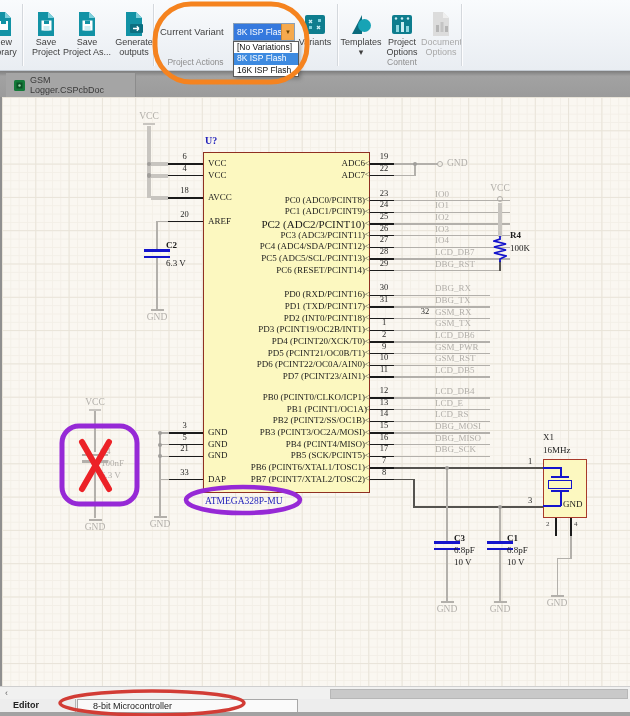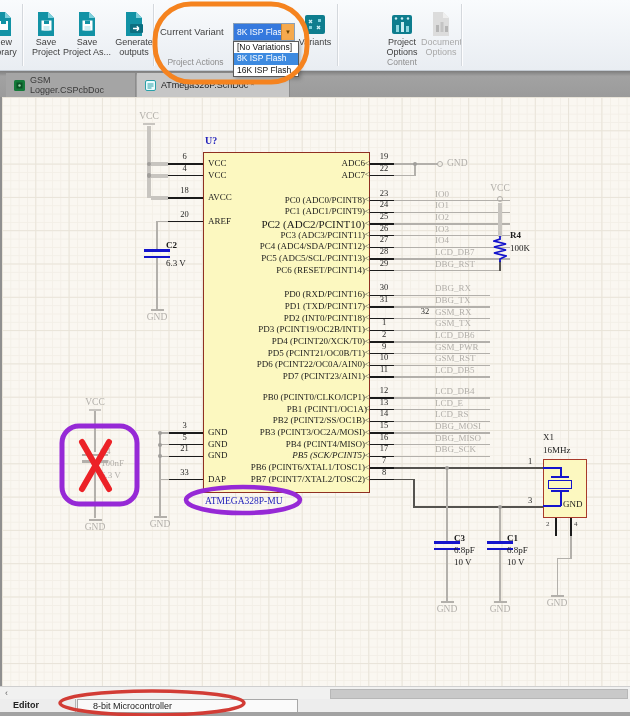--- a/index.html
+++ b/index.html
@@ -136,6 +136,14 @@
 
     <div class="rsep" style="left:337px"></div>
 
+    <div class="rbtn" style="left:340px;width:42px">
+      <svg class="ic" viewBox="0 0 24 26">
+        <path d="M3 23L13 4v19z" fill="#0b6b7d"></path>
+          <circle cx="15.5" cy="14.5" r="6.5" fill="#17a3b5"></circle>
+      </svg>
+      <span class="l1">Templates</span>
+      <span class="l2">▾</span>
+    </div>
 
     <div class="rbtn" style="left:383px;width:38px">
       <svg class="ic" viewBox="0 0 24 26">

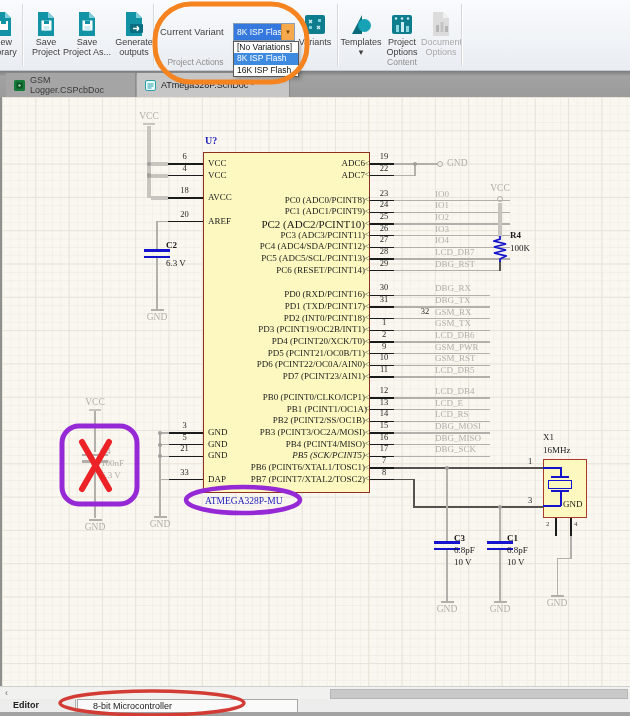--- a/index.html
+++ b/index.html
@@ -191,13 +191,6 @@
         <circle cx="5.5" cy="5.5" r="1.2" fill="#9fd9af"></circle>
       </svg>
       <span>GSM Logger.CSPcbDoc</span>
-    </div>
-    <div class="doctab" id="tab2">
-      <svg class="tabicon" viewBox="0 0 11 11">
-        <rect x="0.5" y="0.5" width="10" height="10" rx="1.5" fill="#eafcfd" stroke="#2aa0a8"></rect>
-        <path d="M2.5 4h6M2.5 6h6M2.5 8h4" stroke="#2aa0a8" stroke-width="1"></path>
-      </svg>
-      <span>ATmega328P.SchDoc *</span>
     </div>
   </div>
 

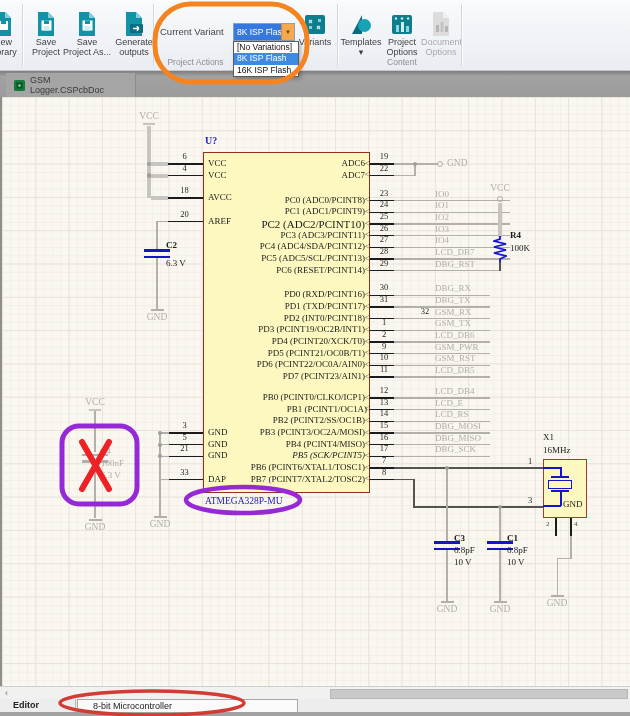--- a/index.html
+++ b/index.html
@@ -356,7 +356,7 @@
       <div class="abs" style="left: 370px; top: 455.55px; width: 24px; height: 1.5px; background: rgb(27, 27, 27); z-index: 11;"></div>
       <span class="t" style="left: 365px; top: 451.8px; font-size: 6.5px; color: rgb(51, 51, 51);">◁</span>
       <span class="t" style="left: 372px; top: 444.3px; font-size: 8.5px; color: rgb(42, 42, 40); width: 24px; display: inline-block; text-align: center;">17</span>
-      <span class="t" style="left: 203px; top: 451.3px; font-size: 9px; width: 162px; display: inline-block; text-align: right; font-style: italic;">PB5 (SCK/PCINT5)</span>
+      <span class="t" style="left: 203px; top: 451.3px; font-size: 9px; width: 162px; display: inline-block; text-align: right;">PB5 (SCK/PCINT5)</span>
       <div class="abs" style="left: 394px; top: 455.55px; width: 96px; height: 1.5px; background: rgb(179, 176, 171); z-index: 11;"></div>
       <span class="t" style="left: 435px; top: 445.3px; font-size: 9px; color: rgb(178, 175, 170);">DBG_SCK</span>
       <div class="abs" style="left: 370px; top: 467.25px; width: 24px; height: 1.5px; background: rgb(27, 27, 27); z-index: 11;"></div>

